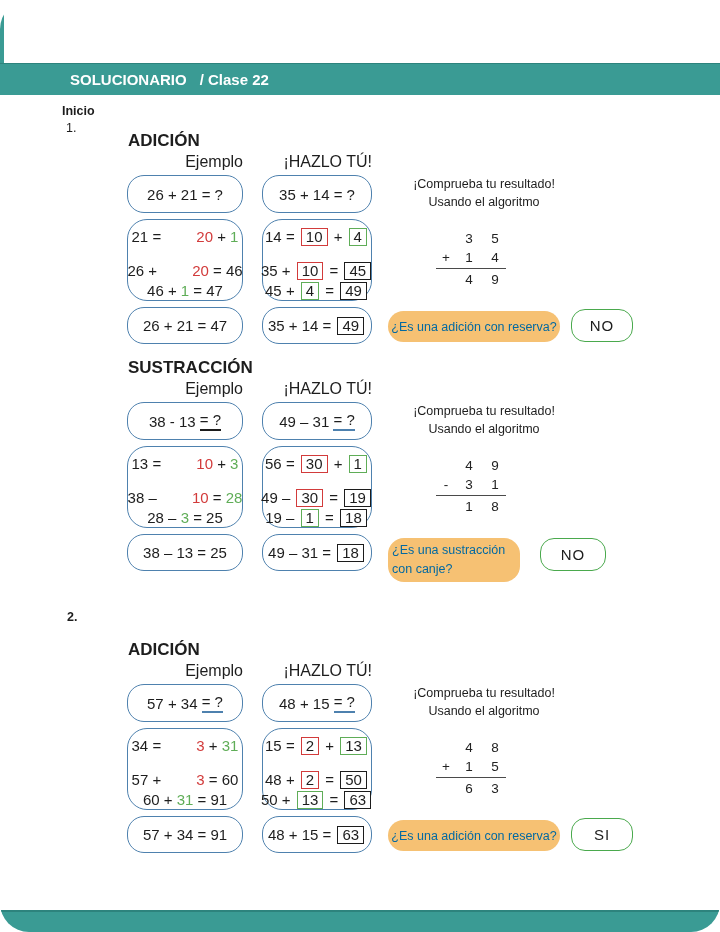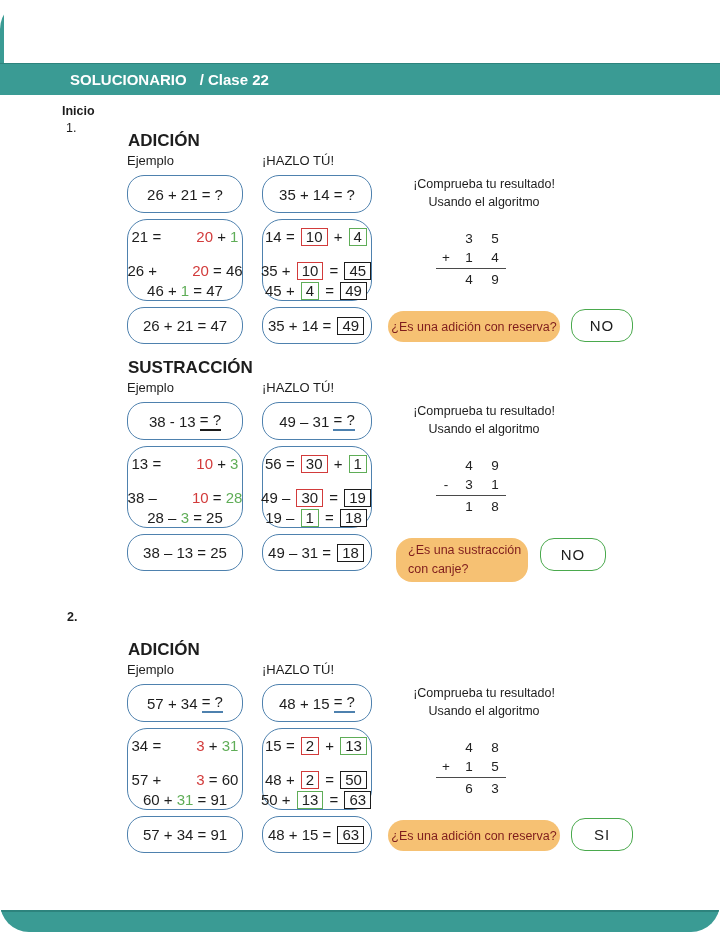--- a/index.html
+++ b/index.html
@@ -23,7 +23,7 @@
   .b0{top:131px;} .b1{top:358px;} .b2{top:640px;}
 
   .btitle{position:absolute;left:128px;top:0;font-weight:bold;font-size:17px;}
-  .collabel{position:absolute;top:22px;font-size:13px;text-align:left;}
+  .collabel{position:absolute;top:22px;font-size:16px;text-align:right;}
   .la{left:127px;width:116px;} .lb{left:262px;width:110px;}
 
   .rbox{position:absolute;box-sizing:border-box;background:#fff;border:1.7px solid var(--blue);

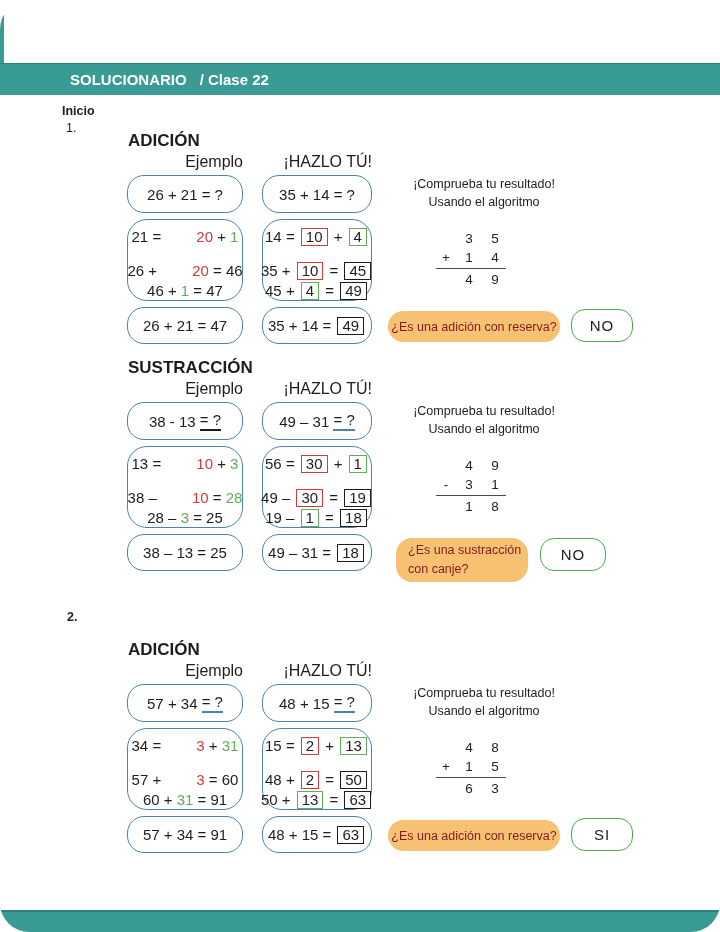--- a/index.html
+++ b/index.html
@@ -56,7 +56,7 @@
 
   .pill{position:absolute;left:388px;top:180px;width:172px;height:31px;background:var(--orange);
         border-radius:16px;display:flex;align-items:center;justify-content:center;
-        font-size:12.5px;color:#7f1d1d;box-sizing:border-box;}
+        font-size:12.5px;color:#0369a1;box-sizing:border-box;}
   .b1 .pill{left:396px;width:132px;height:44px;flex-direction:column;align-items:flex-start;
             justify-content:center;padding-left:12px;line-height:19px;}
 

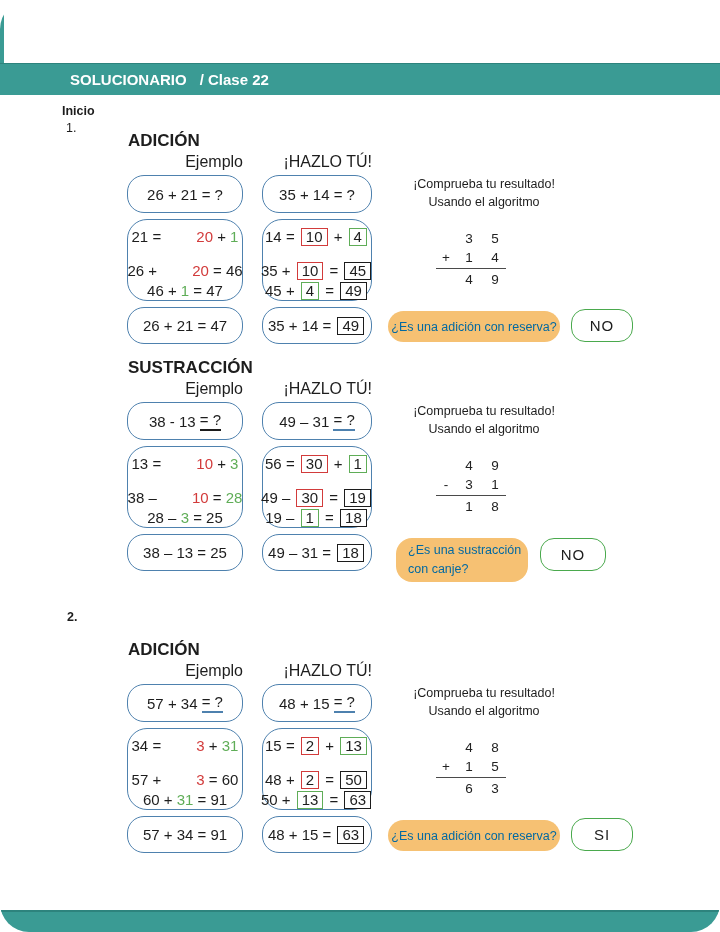--- a/index.html
+++ b/index.html
@@ -57,8 +57,8 @@
   .pill{position:absolute;left:388px;top:180px;width:172px;height:31px;background:var(--orange);
         border-radius:16px;display:flex;align-items:center;justify-content:center;
         font-size:12.5px;color:#0369a1;box-sizing:border-box;}
-  .b1 .pill{left:396px;width:132px;height:44px;flex-direction:column;align-items:flex-start;
-            justify-content:center;padding-left:12px;line-height:19px;}
+  .b1 .pill{left:388px;width:132px;height:44px;flex-direction:column;align-items:flex-start;
+            justify-content:center;padding-left:4px;line-height:19px;}
 
   .ansbox{position:absolute;left:571px;top:178px;width:62px;height:33px;box-sizing:border-box;
           border:1.8px solid var(--ansgreen);border-radius:14px;background:#fff;

